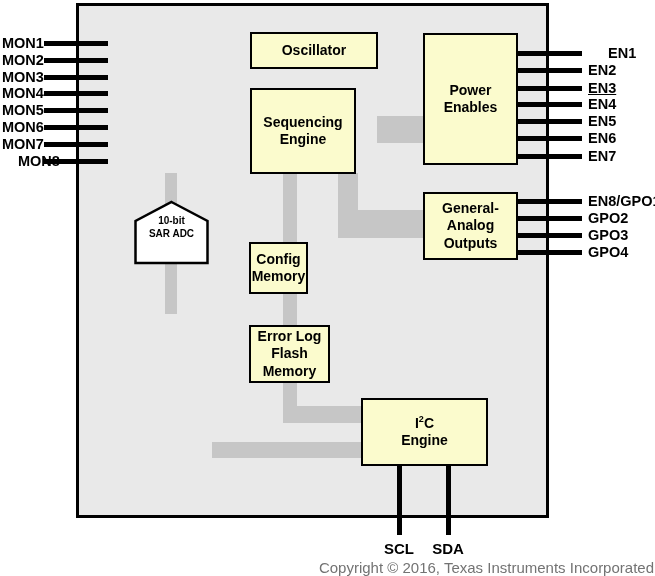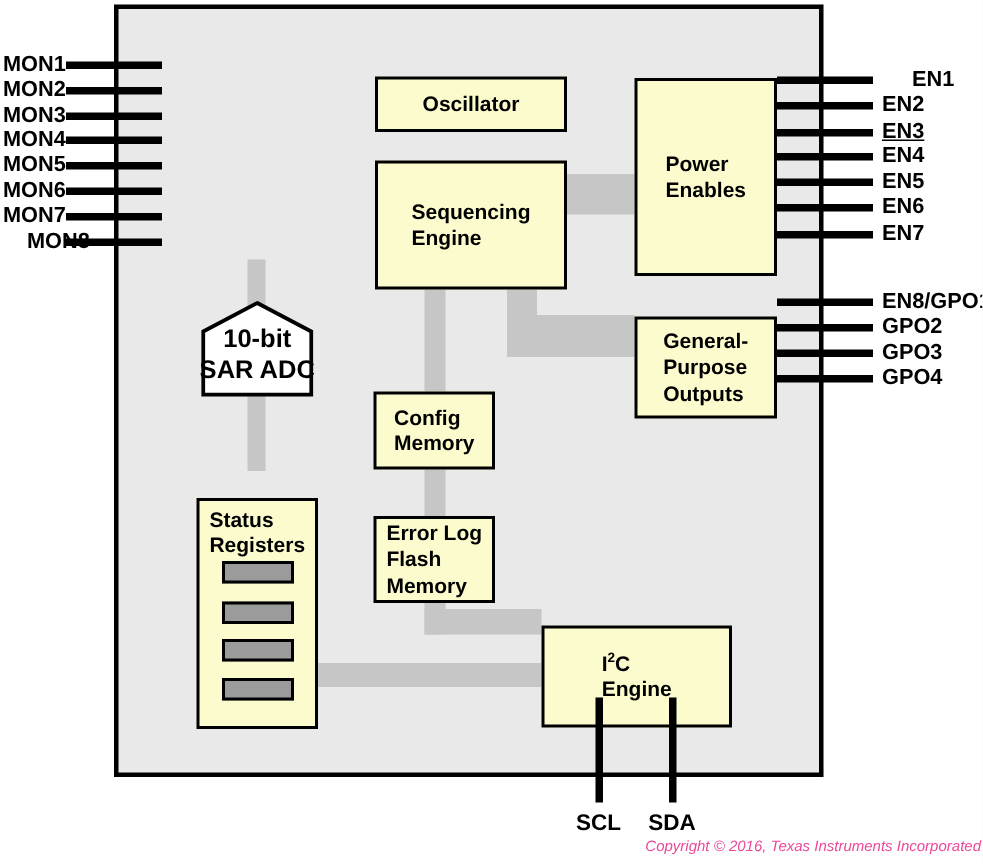--- a/index.html
+++ b/index.html
@@ -19,8 +19,8 @@
   .blk{
     position:absolute; background:var(--block_fill); border:2px solid var(--line);
     box-sizing:border-box; display:flex; align-items:center; justify-content:center;
-    font-weight:700; font-size:14px; line-height:1.22; 
-    white-space:pre-line; color:#000;margin-top:19px;
+    font-weight:700; font-size:14px; line-height:1.22; text-align:center;
+    white-space:pre-line; color:#000;
   }
   .blk.top-text{ align-items:flex-start; padding-top:4px; }
   .slot{

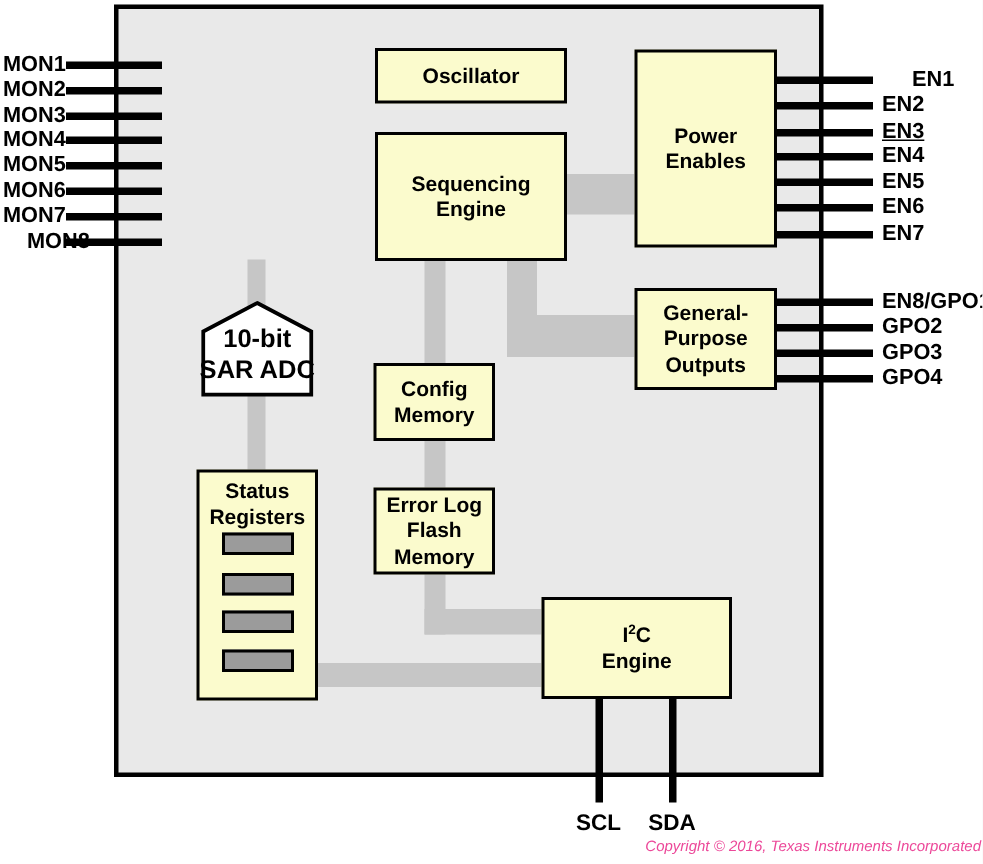--- a/index.html
+++ b/index.html
@@ -64,7 +64,7 @@
 
   <div class="blk" style="left:250px;top:32px;width:128px;height:37px;">Oscillator</div>
 
-  <div class="blk" style="left:250px;top:88px;width:128px;height:86px;">Sequencing
+  <div class="blk" style="left:250px;top:88px;width:106px;height:86px;">Sequencing
 Engine</div>
 
   <div class="blk" style="left:423px;top:33px;width:95px;height:132px;">Power

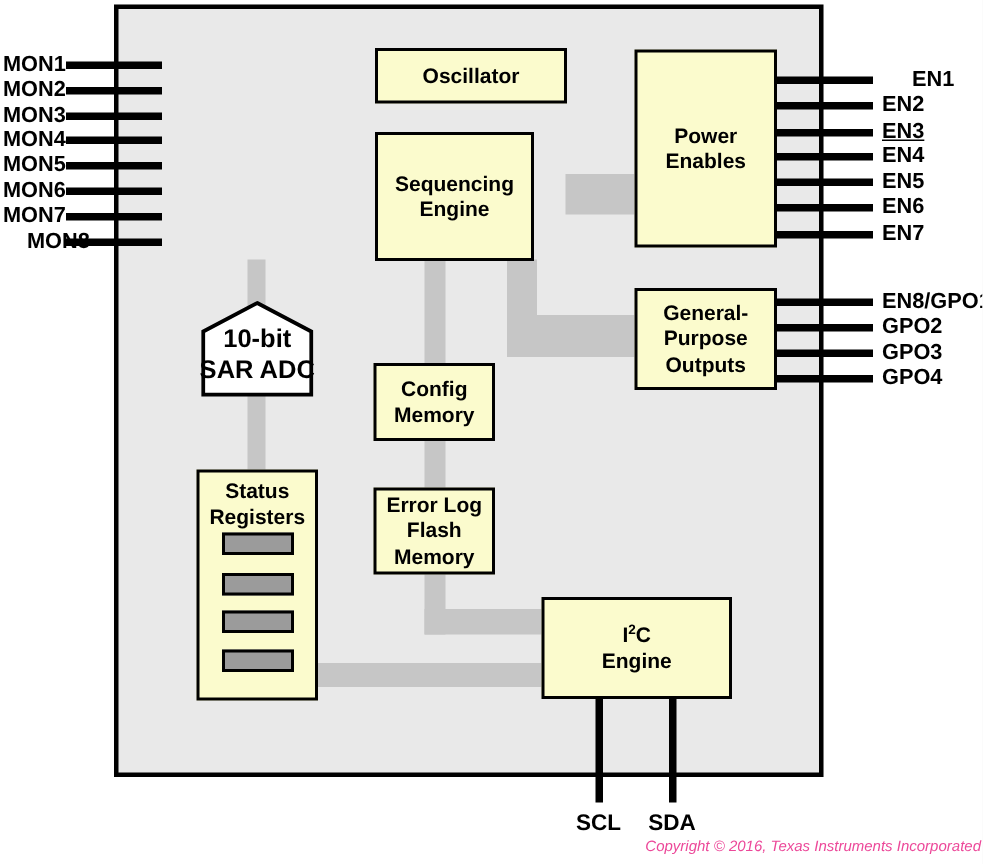--- a/index.html
+++ b/index.html
@@ -71,7 +71,7 @@
 Enables</div>
 
   <div class="blk" style="left:423px;top:192px;width:95px;height:68px;">General-
-Purpose
+Analog
 Outputs</div>
 
   <div class="blk" style="left:249px;top:242px;width:81px;height:52px;">Config

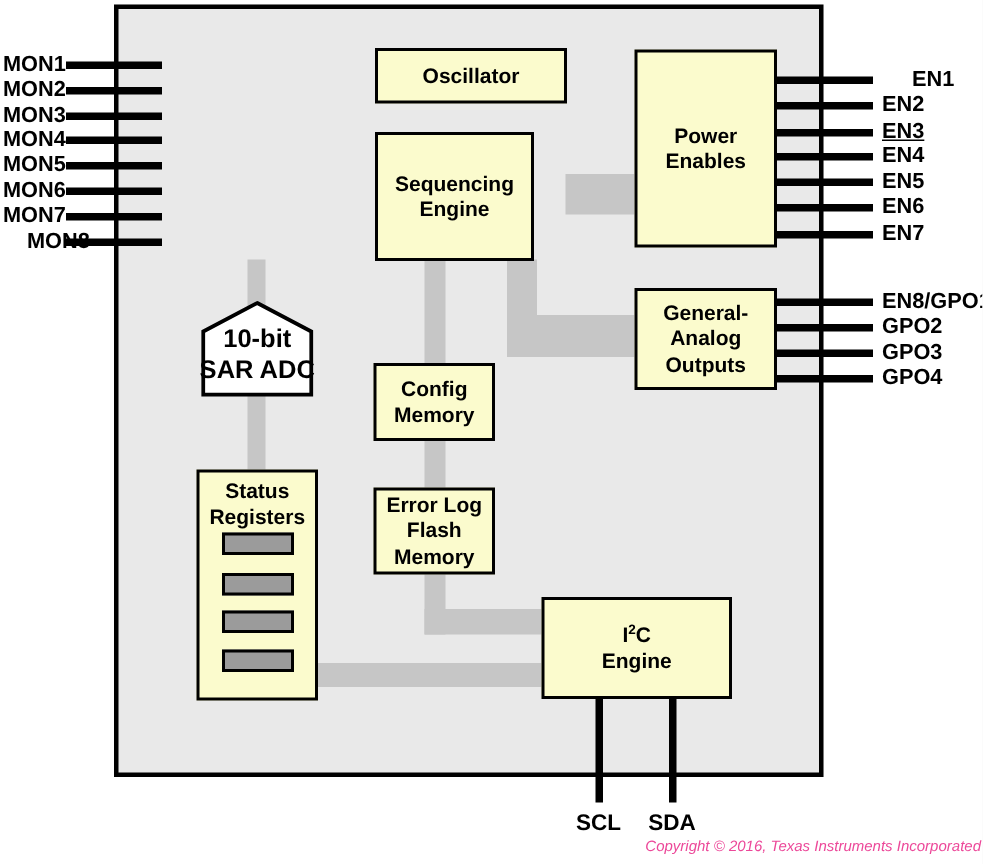--- a/index.html
+++ b/index.html
@@ -35,7 +35,7 @@
   }
   .pent-label{
     position:absolute; left:133px; top:215px; width:77px; text-align:center;
-    font-weight:700; font-size:17px; line-height:1.25; white-space:pre-line; color:#000;
+    font-weight:700; font-size:10px; line-height:1.25; white-space:pre-line; color:#000;
   }
   .pent-svg{ position:absolute; left:133px; top:200px; }
   .blabel-sup{ font-size:9px; vertical-align:super; line-height:0; }

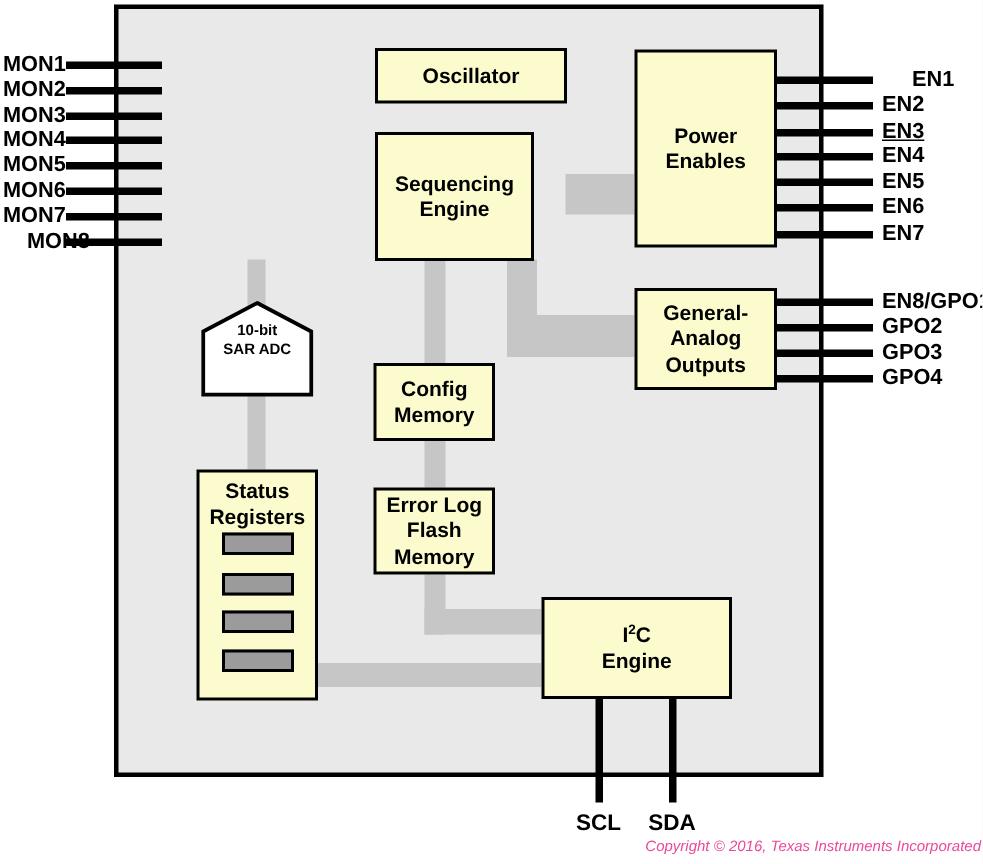--- a/index.html
+++ b/index.html
@@ -74,7 +74,7 @@
 Analog
 Outputs</div>
 
-  <div class="blk" style="left:249px;top:242px;width:81px;height:52px;">Config
+  <div class="blk" style="left:249px;top:242px;width:59px;height:52px;">Config
 Memory</div>
 
   <div class="blk" style="left:249px;top:325px;width:81px;height:58px;">Error Log

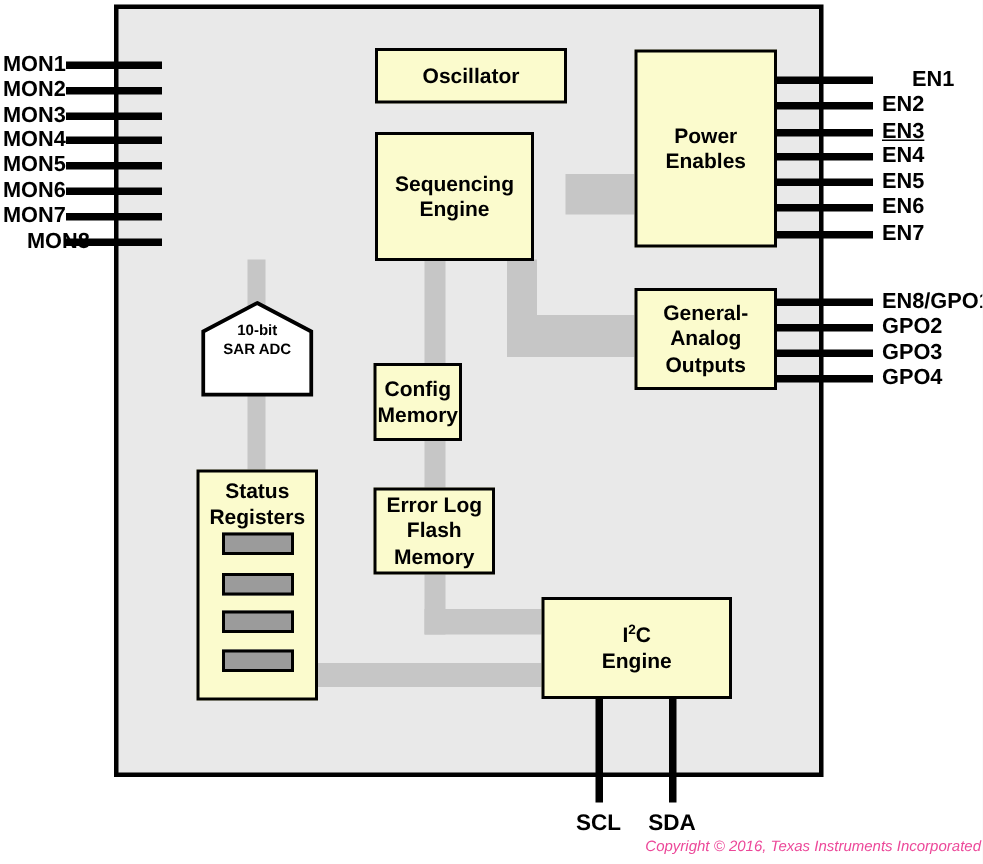--- a/index.html
+++ b/index.html
@@ -81,14 +81,6 @@
 Flash
 Memory</div>
 
-  <div class="blk top-text" style="left:131px;top:313px;width:81px;height:154px;">
-    <span>Status
-Registers</span>
-    <span class="slot" style="top:40px;"></span>
-    <span class="slot" style="top:67px;"></span>
-    <span class="slot" style="top:92px;"></span>
-    <span class="slot" style="top:118px;"></span>
-  </div>
 
   <div class="blk" style="left:361px;top:398px;width:127px;height:68px;">
     <span><span>I</span><span class="blabel-sup">2</span><span>C</span><span style="display:block;">Engine</span></span>

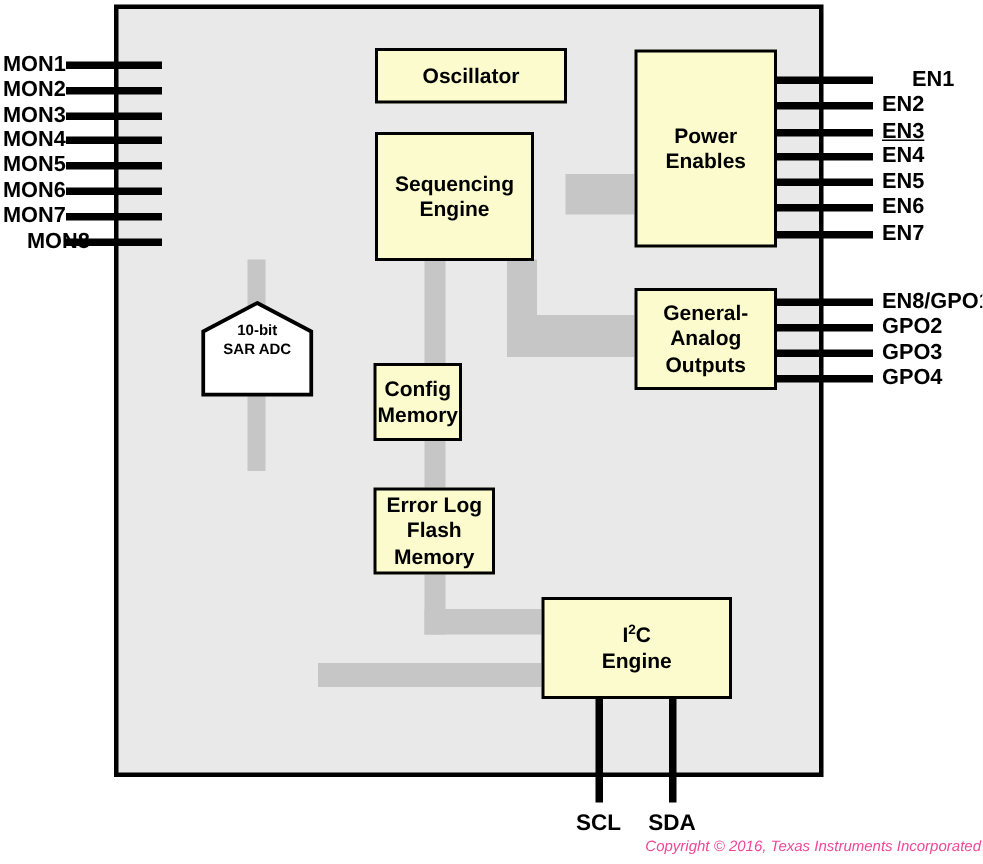--- a/index.html
+++ b/index.html
@@ -40,8 +40,8 @@
   .pent-svg{ position:absolute; left:133px; top:200px; }
   .blabel-sup{ font-size:9px; vertical-align:super; line-height:0; }
   .copyright{
-    position:absolute; right:1px; top:559px; font-size:10px; color:#ec4899;
-    font-weight:400; white-space:nowrap;font-style:italic;
+    position:absolute; right:1px; top:559px; font-size:15px; color:#737373;
+    font-weight:400; white-space:nowrap;
   }
   .botlabel{ position:absolute; width:56px; text-align:center; font-weight:700;
     font-size:15px; color:#000; height:18px; line-height:18px; }

